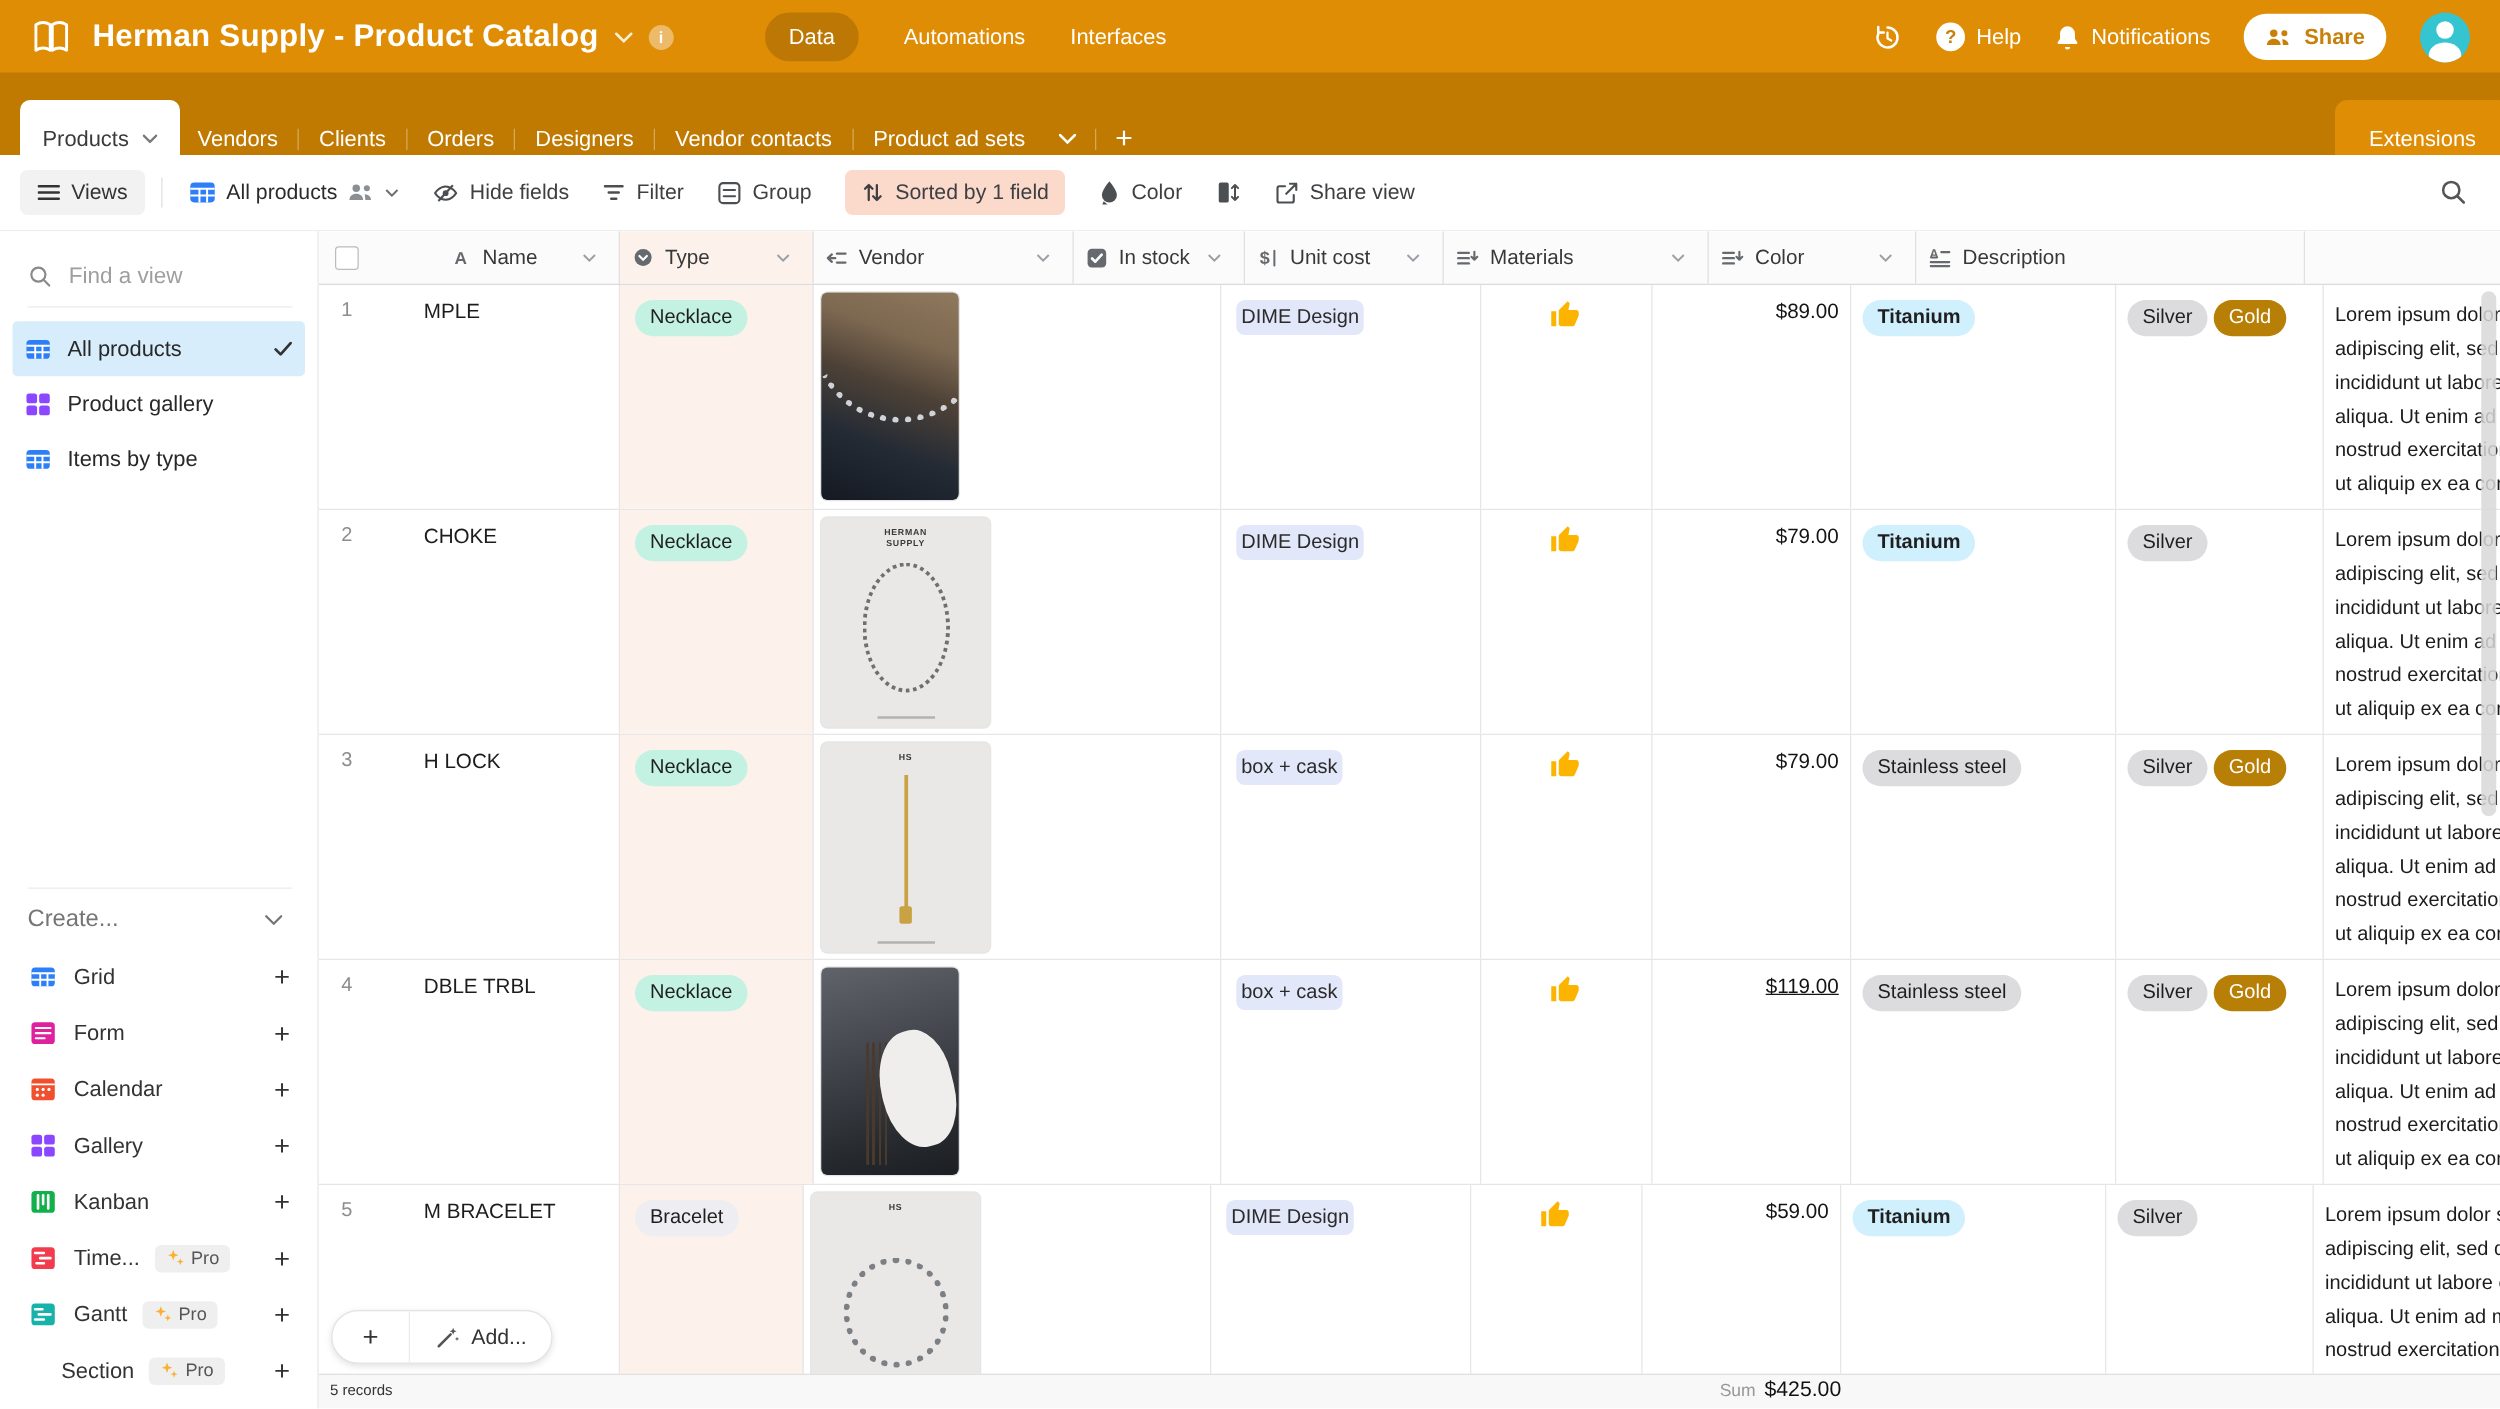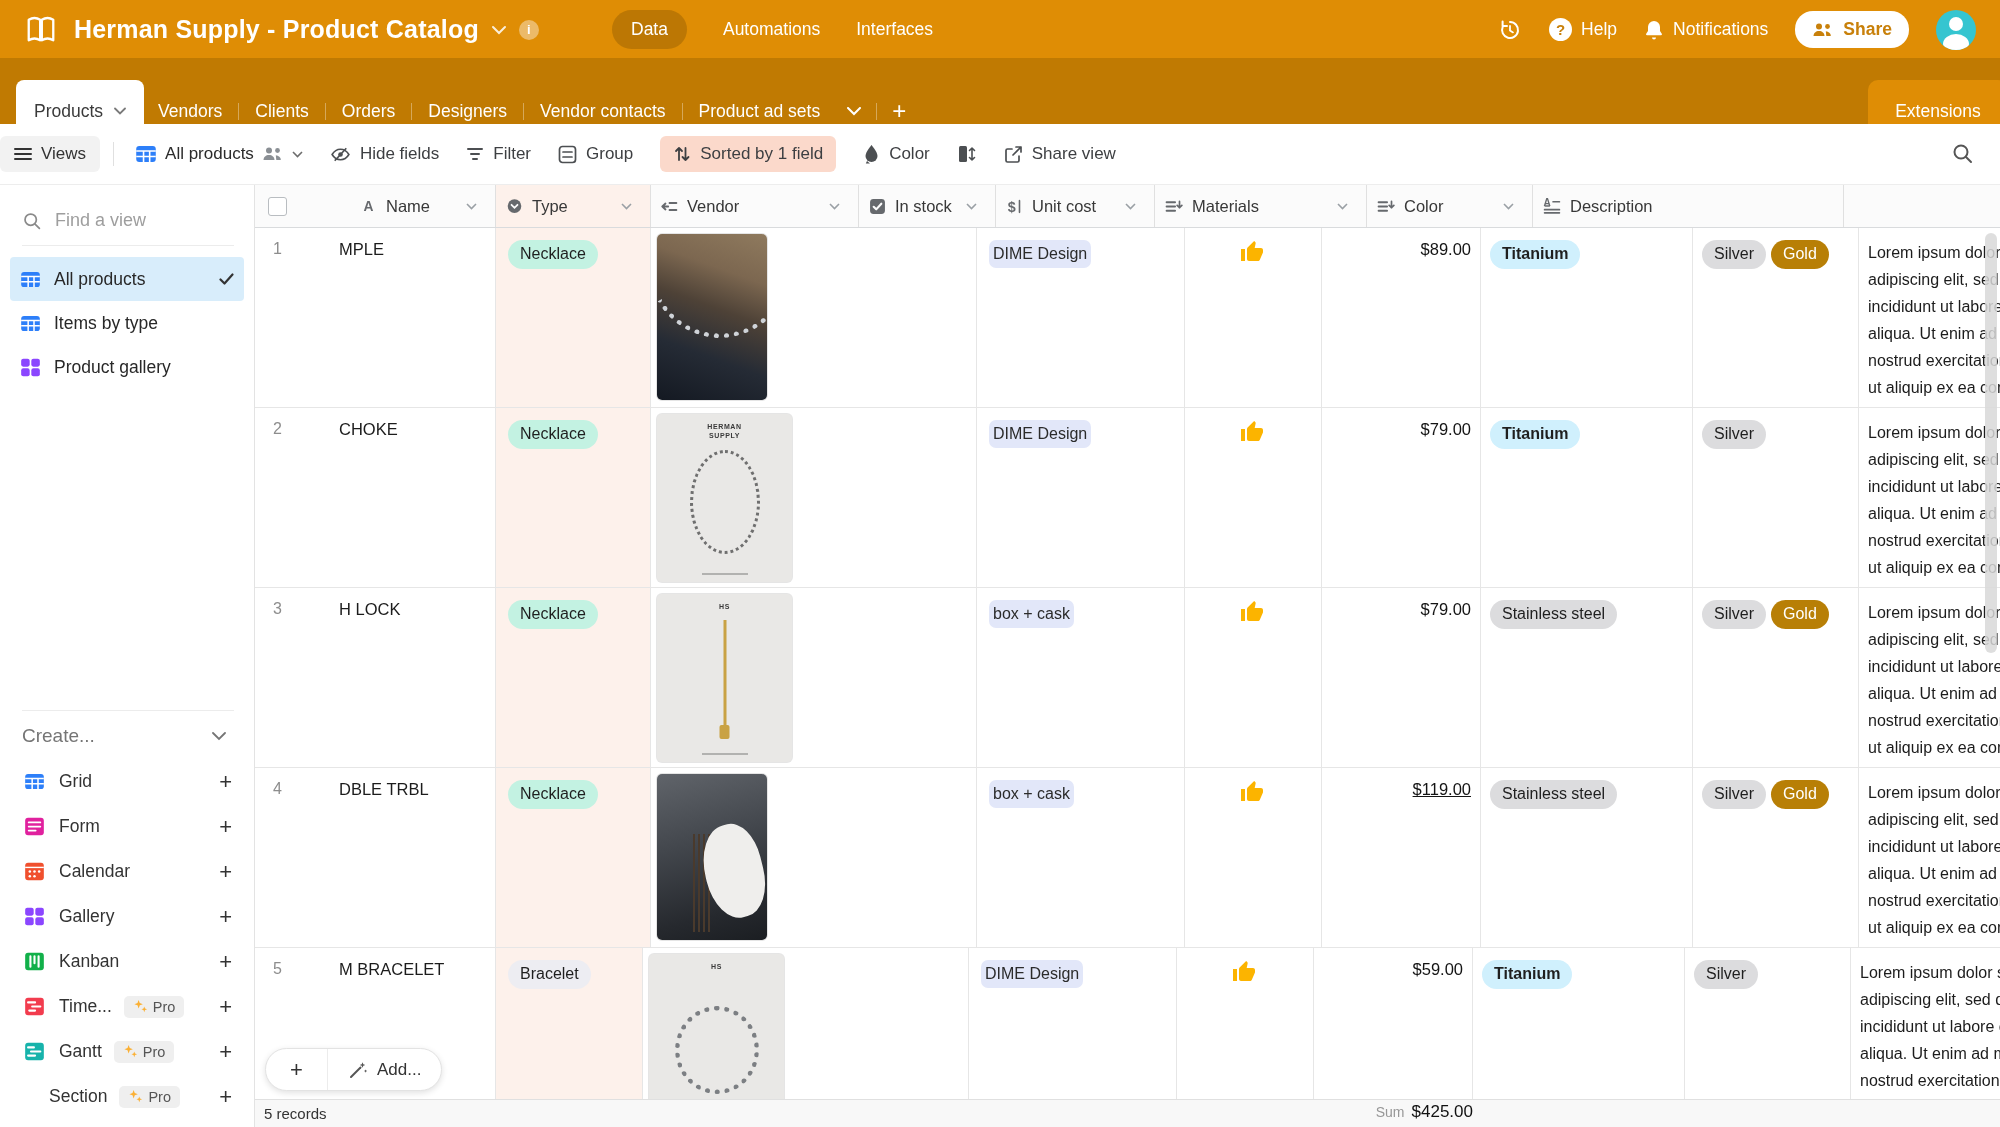--- a/index.html
+++ b/index.html
@@ -44,7 +44,7 @@
   
   .toolbar{position:absolute;left:0;top:124px;right:0;height:61px;background:#fff;
            border-bottom:1px solid #ededed;display:flex;align-items:center;
-           box-sizing:border-box;color:#3d3f42;font-size:17px;text-align:right;}
+           padding-left:16px;box-sizing:border-box;color:#3d3f42;font-size:17px;text-align:right;}
   .tb-views{background:#f2f2f2;border-radius:6px;padding:8px 14px;display:flex;align-items:center;
             gap:9px;font-weight:500;color:#333;}
   .tb-div{width:1px;height:24px;background:#e0e0e0;margin:0 21px 0 13px;}

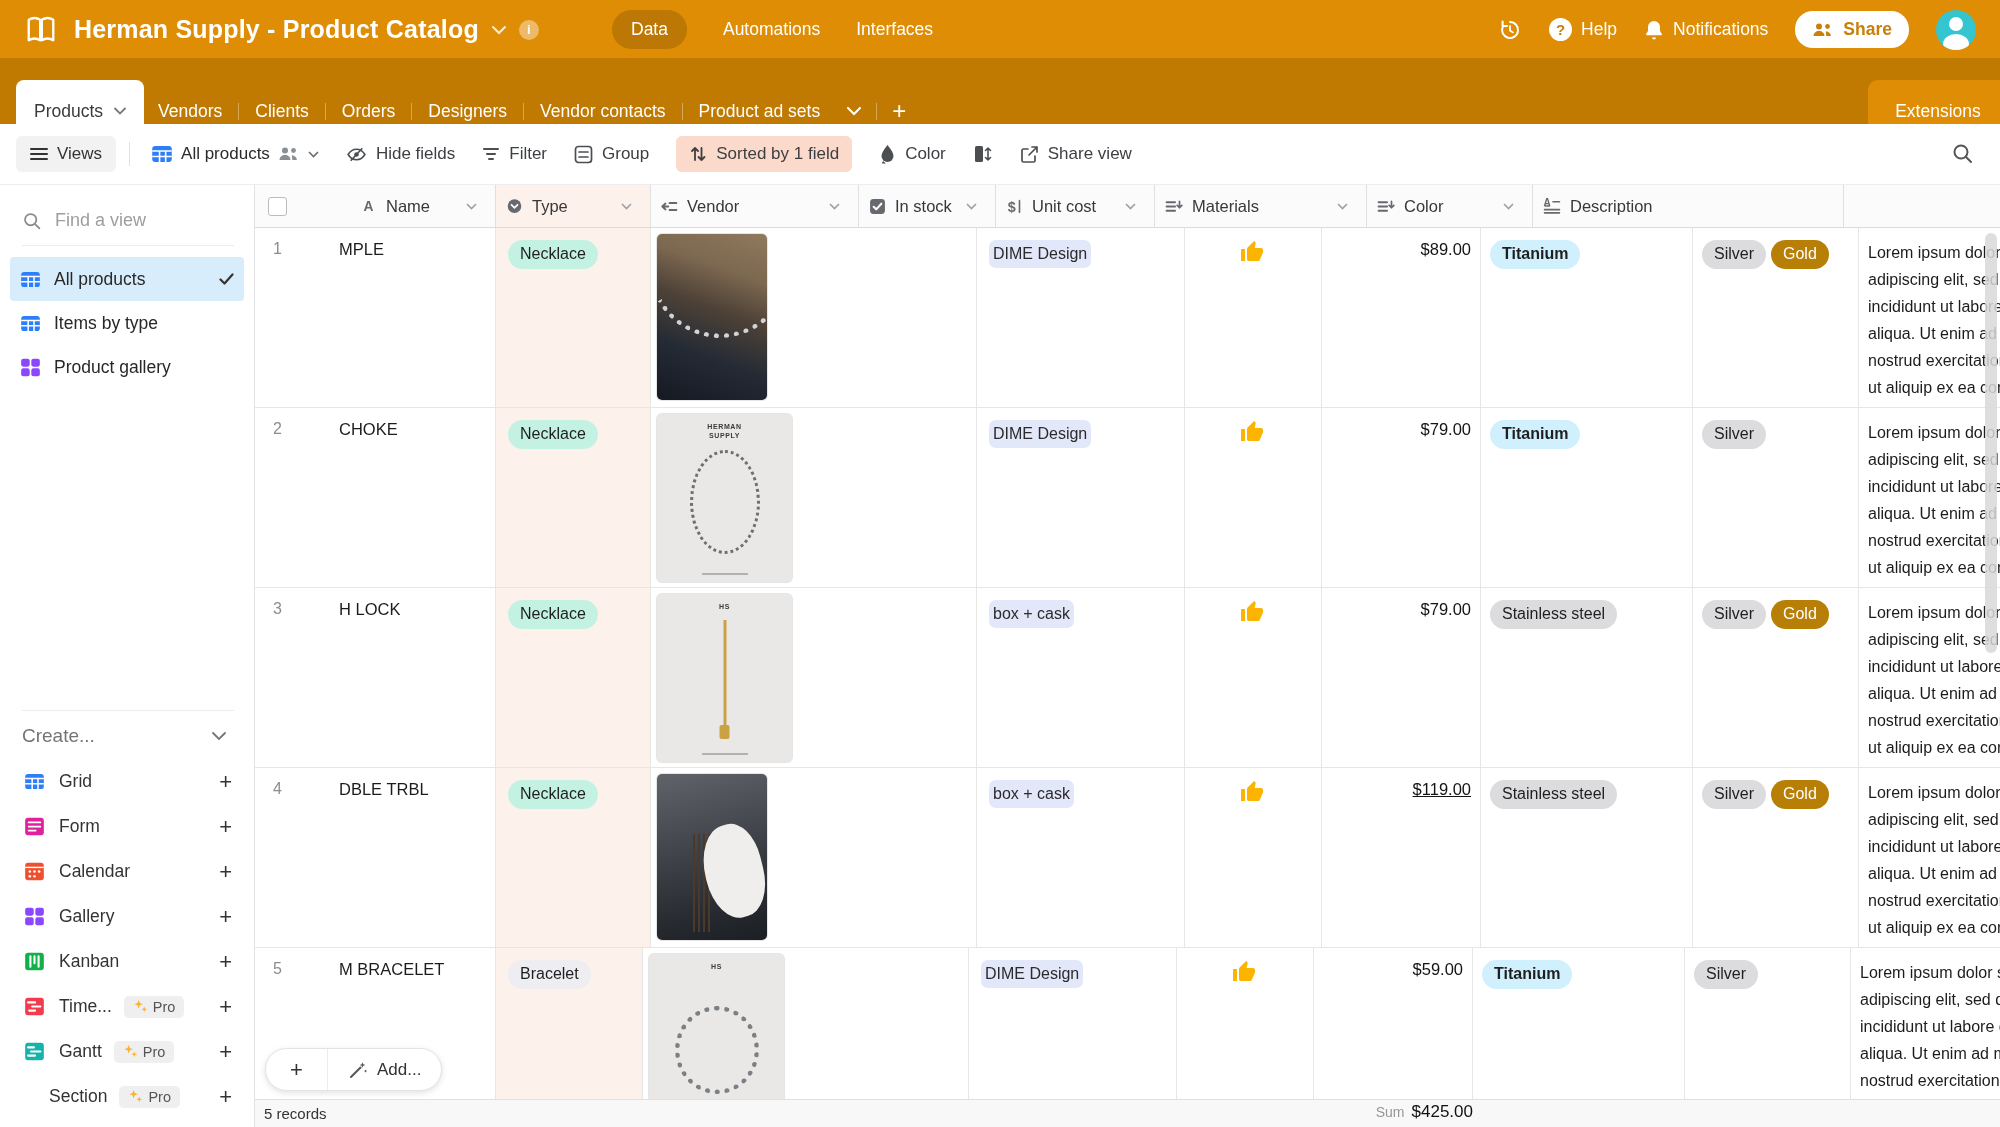--- a/index.html
+++ b/index.html
@@ -391,15 +391,6 @@
         <div class="view-item">
           <span>
             <svg width="21" height="19" viewBox="0 0 18 16">
-              <rect x="1" y="1.5" width="16" height="13" rx="2.5" fill="var(--blue)"></rect>
-              <path d="M1 5.5h16M7 5.5v9M12 5.5v9M1 10h16" stroke="#fff" stroke-width="1.3"></path>
-            </svg>
-          </span>
-          <span>Items by type</span>
-        </div>
-        <div class="view-item">
-          <span>
-            <svg width="21" height="19" viewBox="0 0 18 16">
               <g fill="var(--view_gallery)">
                 <rect x="1" y="0.5" width="7.3" height="6.8" rx="1.8"></rect>
                 <rect x="9.7" y="0.5" width="7.3" height="6.8" rx="1.8"></rect>
@@ -409,6 +400,15 @@
             </svg>
           </span>
           <span>Product gallery</span>
+        </div>
+        <div class="view-item">
+          <span>
+            <svg width="21" height="19" viewBox="0 0 18 16">
+              <rect x="1" y="1.5" width="16" height="13" rx="2.5" fill="var(--blue)"></rect>
+              <path d="M1 5.5h16M7 5.5v9M12 5.5v9M1 10h16" stroke="#fff" stroke-width="1.3"></path>
+            </svg>
+          </span>
+          <span>Items by type</span>
         </div>
       </div>
     <div class="create-sec">

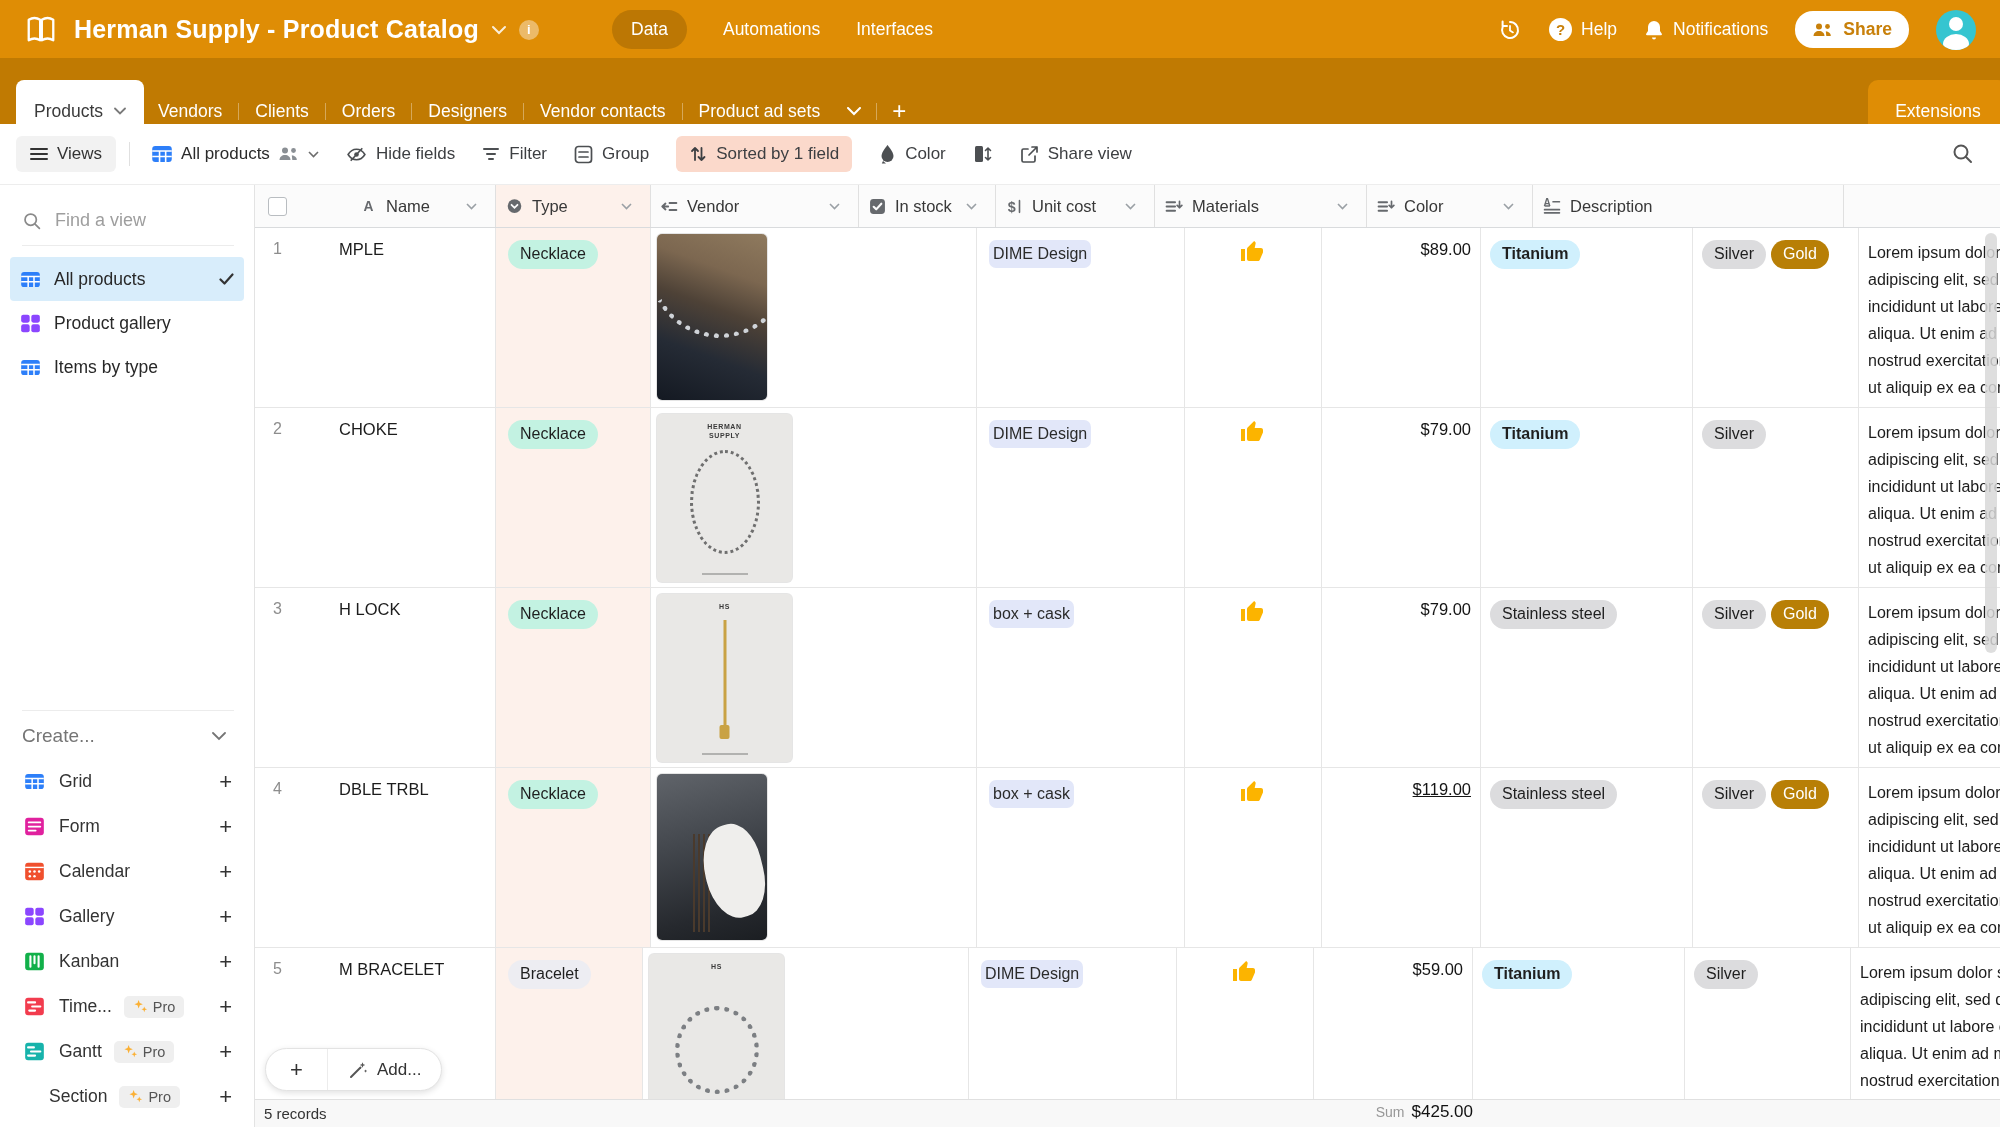--- a/index.html
+++ b/index.html
@@ -144,7 +144,7 @@
   
   .gfoot{position:absolute;left:0;right:0;bottom:0;height:27px;background:#f8f8f8;
          border-top:1px solid #e0e0e0;}
-  .rec-count{position:absolute;left:9px;top:5px;font-size:15px;color:#333;}
+  .rec-count{position:absolute;left:9px;top:5px;font-size:12px;color:#333;}
   .sum-wrap{position:absolute;left:1067px;width:151px;top:2px;text-align:right;}
   .sum-label{color:#979797;font-size:14px;margin-right:7px;}
   .sum-value{color:#111;font-size:17px;}

